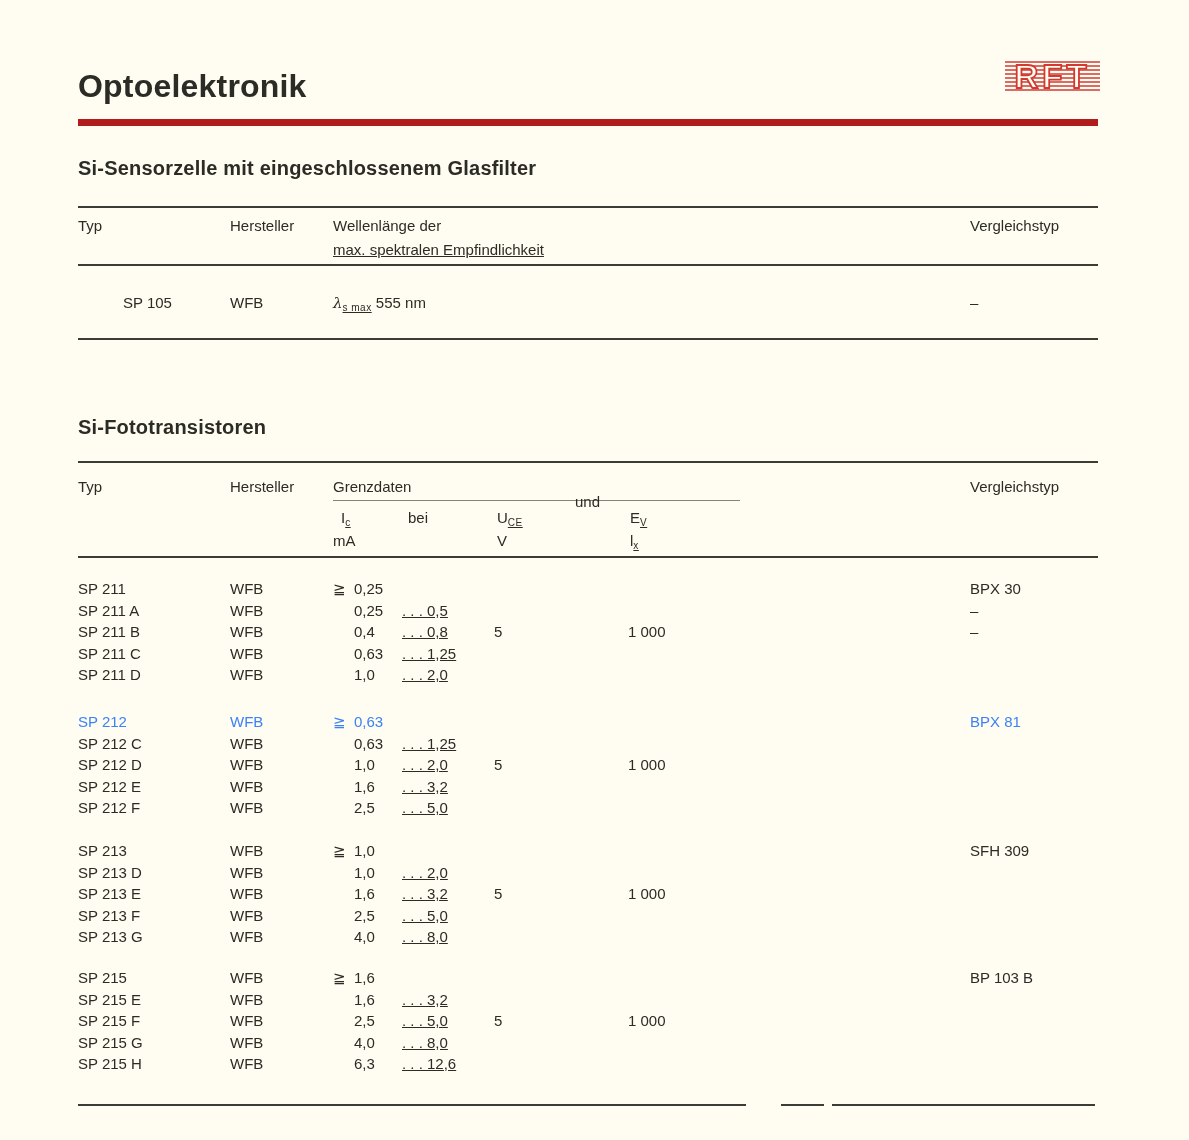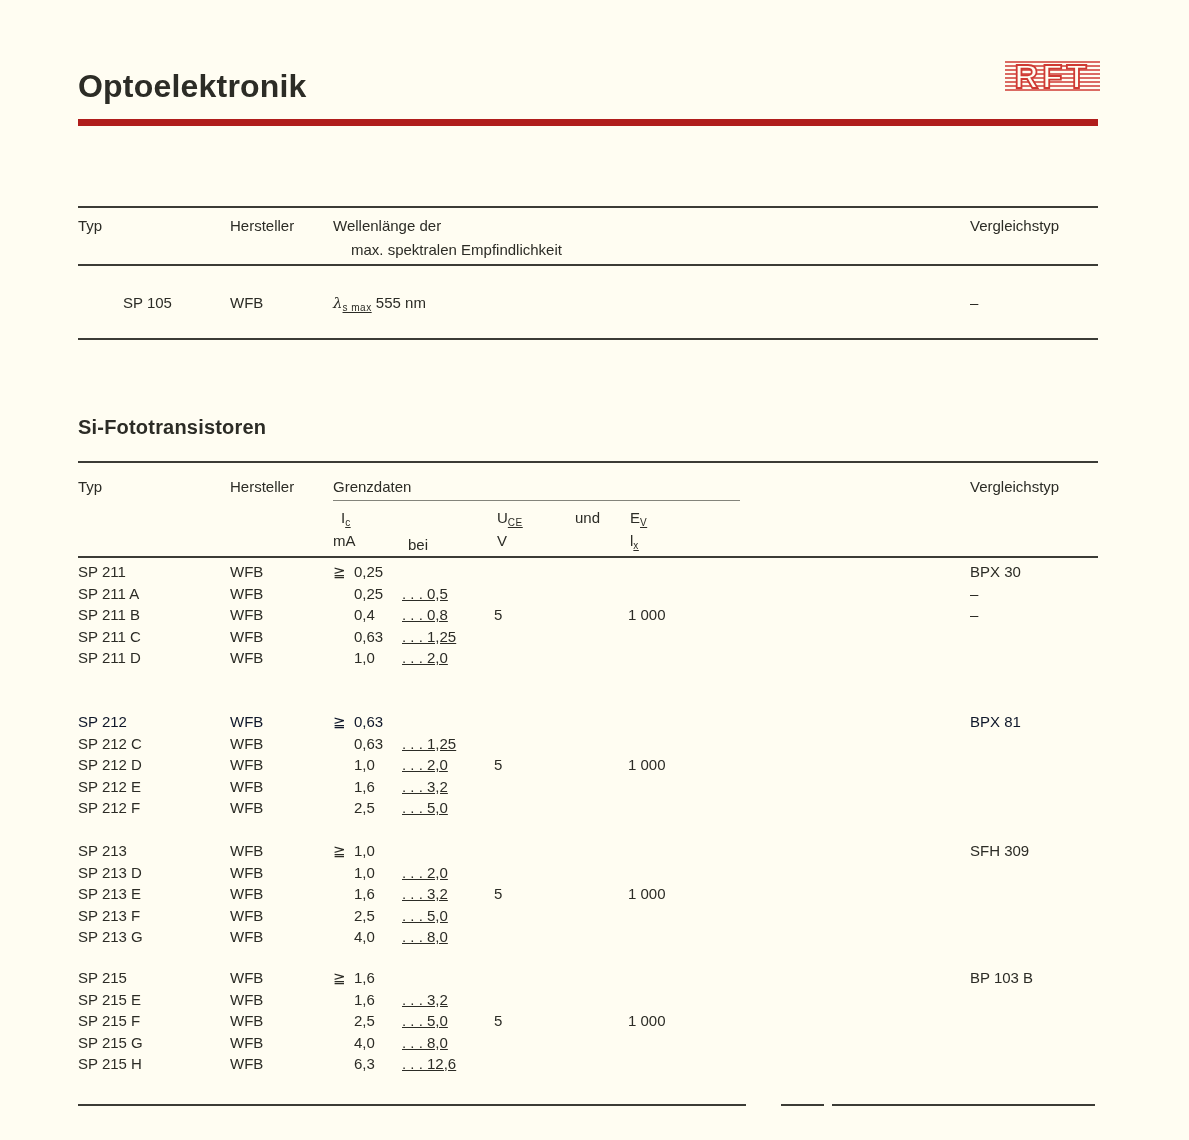--- a/index.html
+++ b/index.html
@@ -100,6 +100,7 @@
 
   <div class="abs red-rule"></div>
 
+  <h2 class="abs section-heading" style="left:78px; top:157px;">Si-Sensorzelle mit eingeschlossenem Glasfilter</h2>
 
   <div class="abs rule" style="left:78px; top:206px; width:1020px;"></div>
 

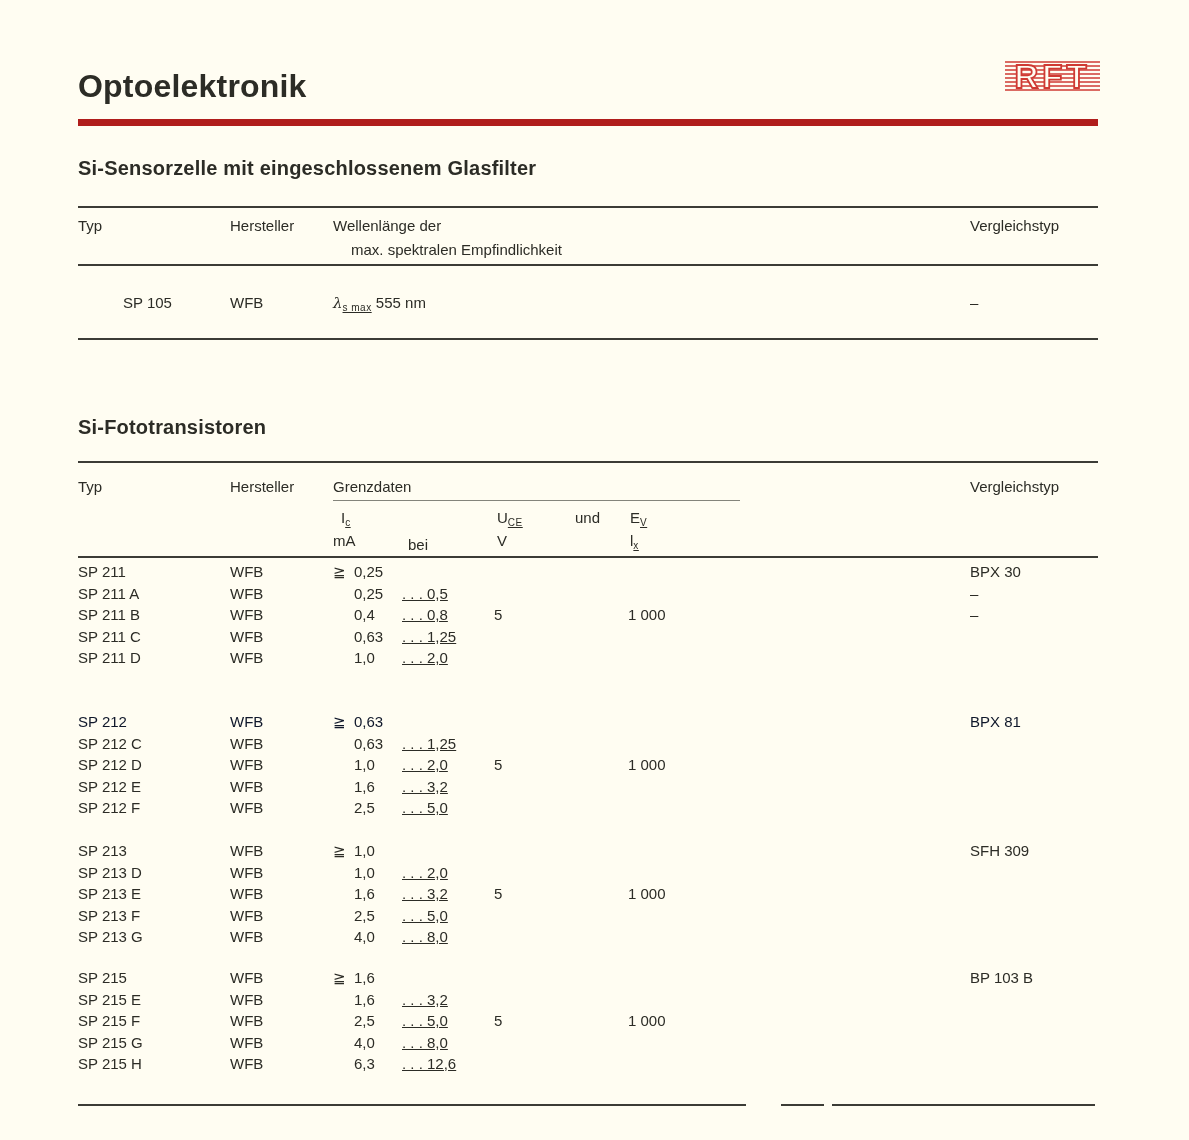--- a/index.html
+++ b/index.html
@@ -107,7 +107,7 @@
   <span class="abs lbl" style="left:78px;  top:217px;">Typ</span>
   <span class="abs lbl" style="left:230px; top:217px;">Hersteller</span>
   <span class="abs lbl" style="left:333px; top:217px;">Wellenlänge der</span>
-  <span class="abs lbl" style="left:351px; top:241px;">max. spektralen Empfindlichkeit</span>
+  <span class="abs lbl" style="left:333px; top:241px;text-decoration:underline;">max. spektralen Empfindlichkeit</span>
   <span class="abs lbl" style="left:970px; top:217px;">Vergleichstyp</span>
 
   <div class="abs rule" style="left:78px; top:264px; width:1020px;"></div>

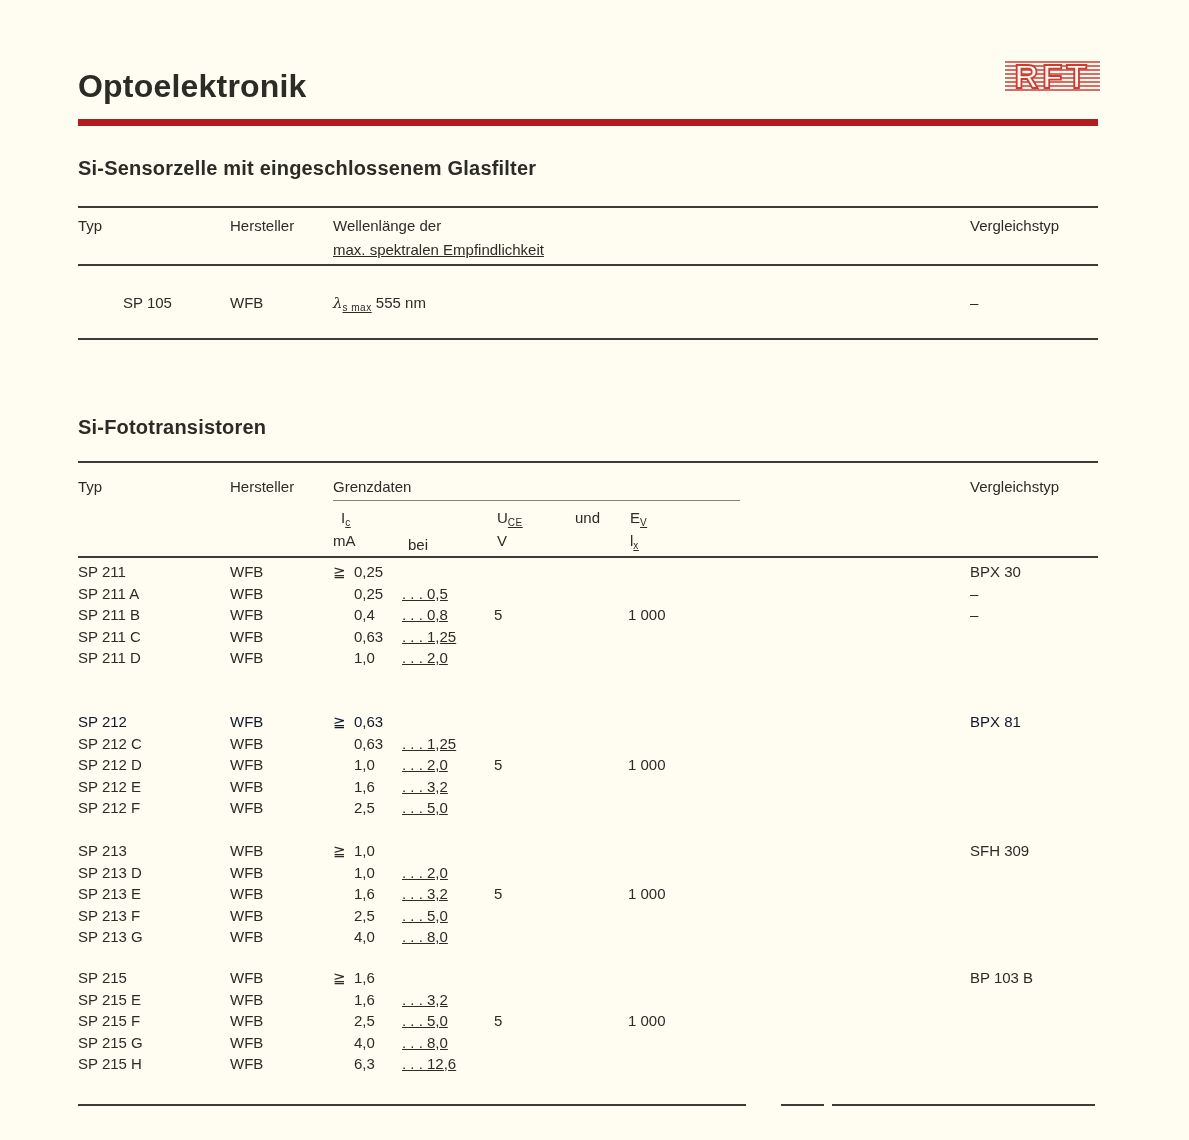--- a/index.html
+++ b/index.html
@@ -133,7 +133,7 @@
   <span class="abs lbl" style="left:333px; top:509px;margin-left:8px;"><span>I</span><span class="subscript">c</span></span>
   <span class="abs lbl" style="left:408px; top:509px;margin-top:27px;">bei</span>
   <span class="abs lbl" style="left:497px; top:509px;"><span>U</span><span class="subscript">CE</span></span>
-  <span class="abs lbl" style="left:575px; top:509px;">und</span>
+  <span class="abs lbl" style="left:575px; top:493px;">und</span>
   <span class="abs lbl" style="left:630px; top:509px;"><span>E</span><span class="subscript">V</span></span>
 
   <span class="abs lbl" style="left:333px; top:532px;">mA</span>

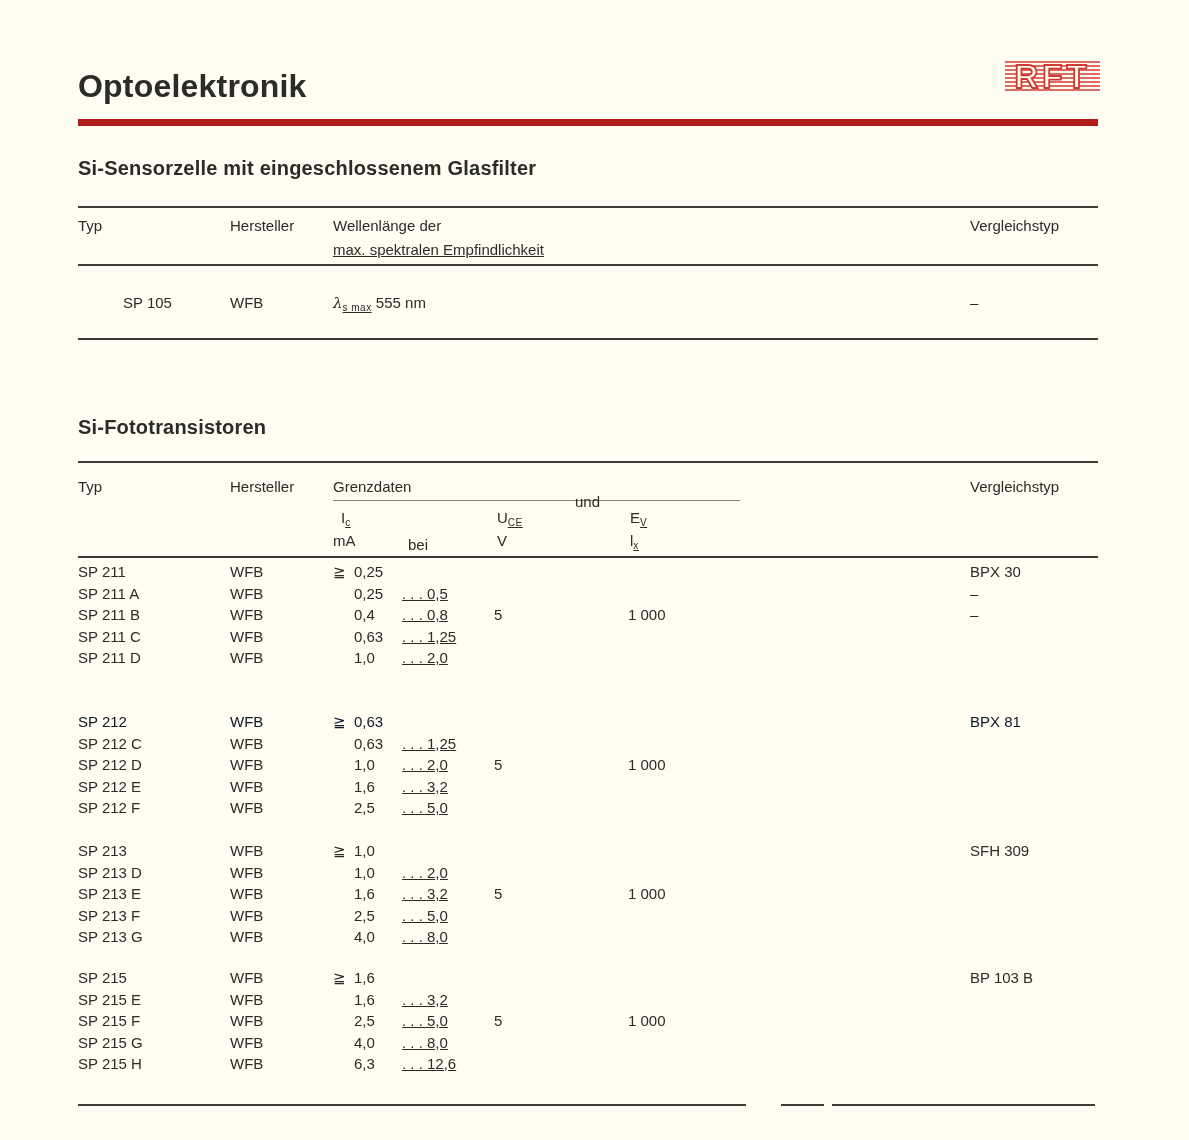--- a/index.html
+++ b/index.html
@@ -131,7 +131,7 @@
   <div class="abs thin-rule" style="left:333px; top:500px; width:407px;"></div>
 
   <span class="abs lbl" style="left:333px; top:509px;margin-left:8px;"><span>I</span><span class="subscript">c</span></span>
-  <span class="abs lbl" style="left:408px; top:509px;margin-top:27px;">bei</span>
+  <span class="abs lbl" style="left:408px; top:509px;">bei</span>
   <span class="abs lbl" style="left:497px; top:509px;"><span>U</span><span class="subscript">CE</span></span>
   <span class="abs lbl" style="left:575px; top:493px;">und</span>
   <span class="abs lbl" style="left:630px; top:509px;"><span>E</span><span class="subscript">V</span></span>

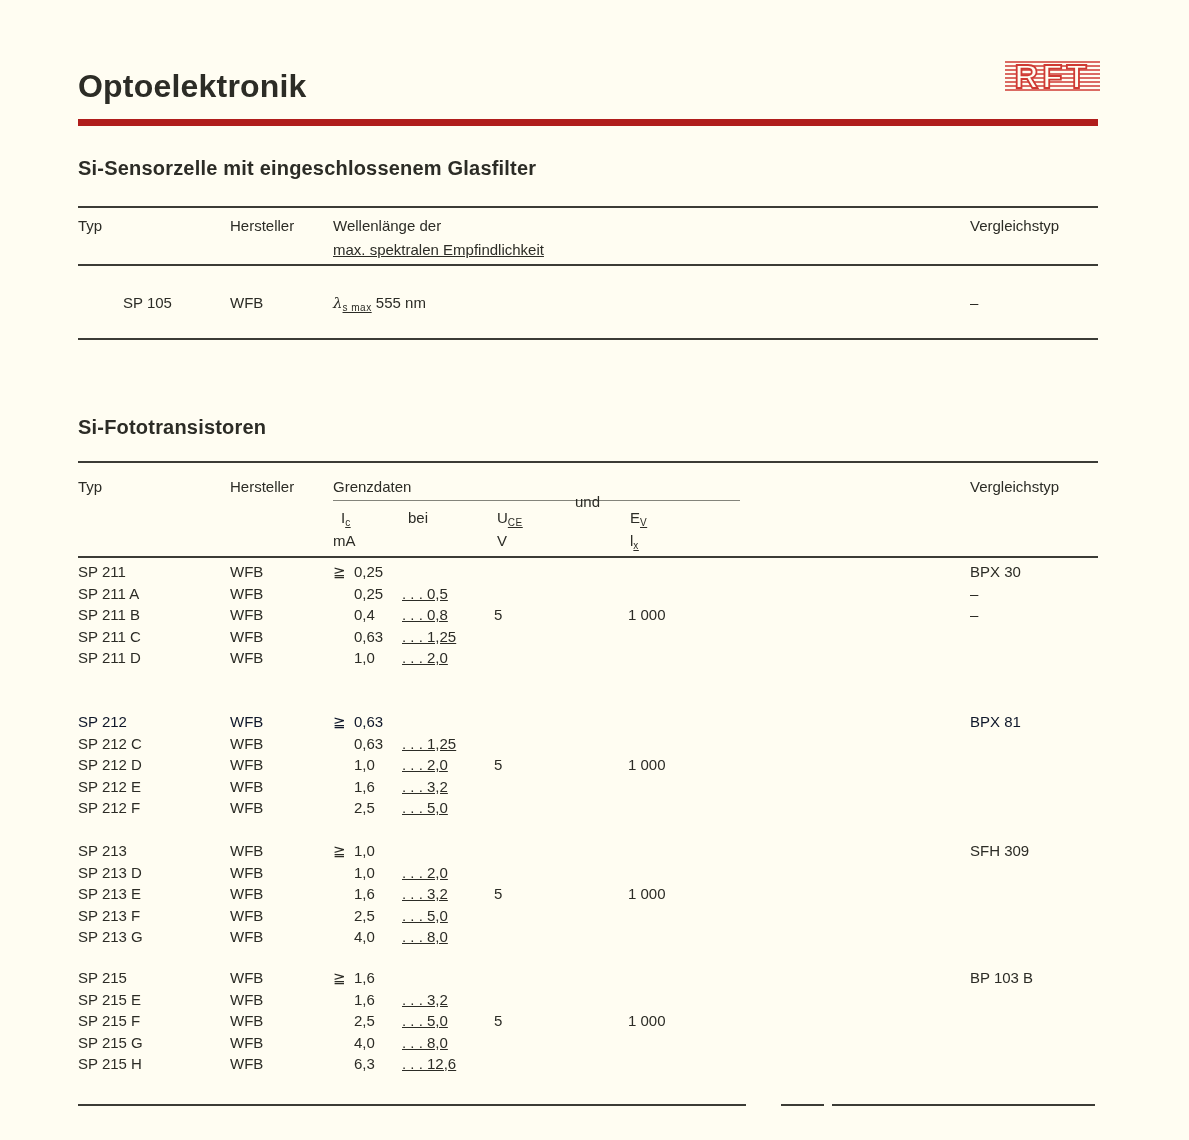--- a/index.html
+++ b/index.html
@@ -143,7 +143,7 @@
   <div class="abs rule" style="left:78px; top:556px; width:1020px;"></div>
 
   <div id="rows-layer">
-      <div class="row-group" style="top: 563px;">
+      <div class="row-group" style="top: 580px;">
         <div class="trow">
           <span class="c-typ">SP 211</span>
           <span class="c-her">WFB</span>

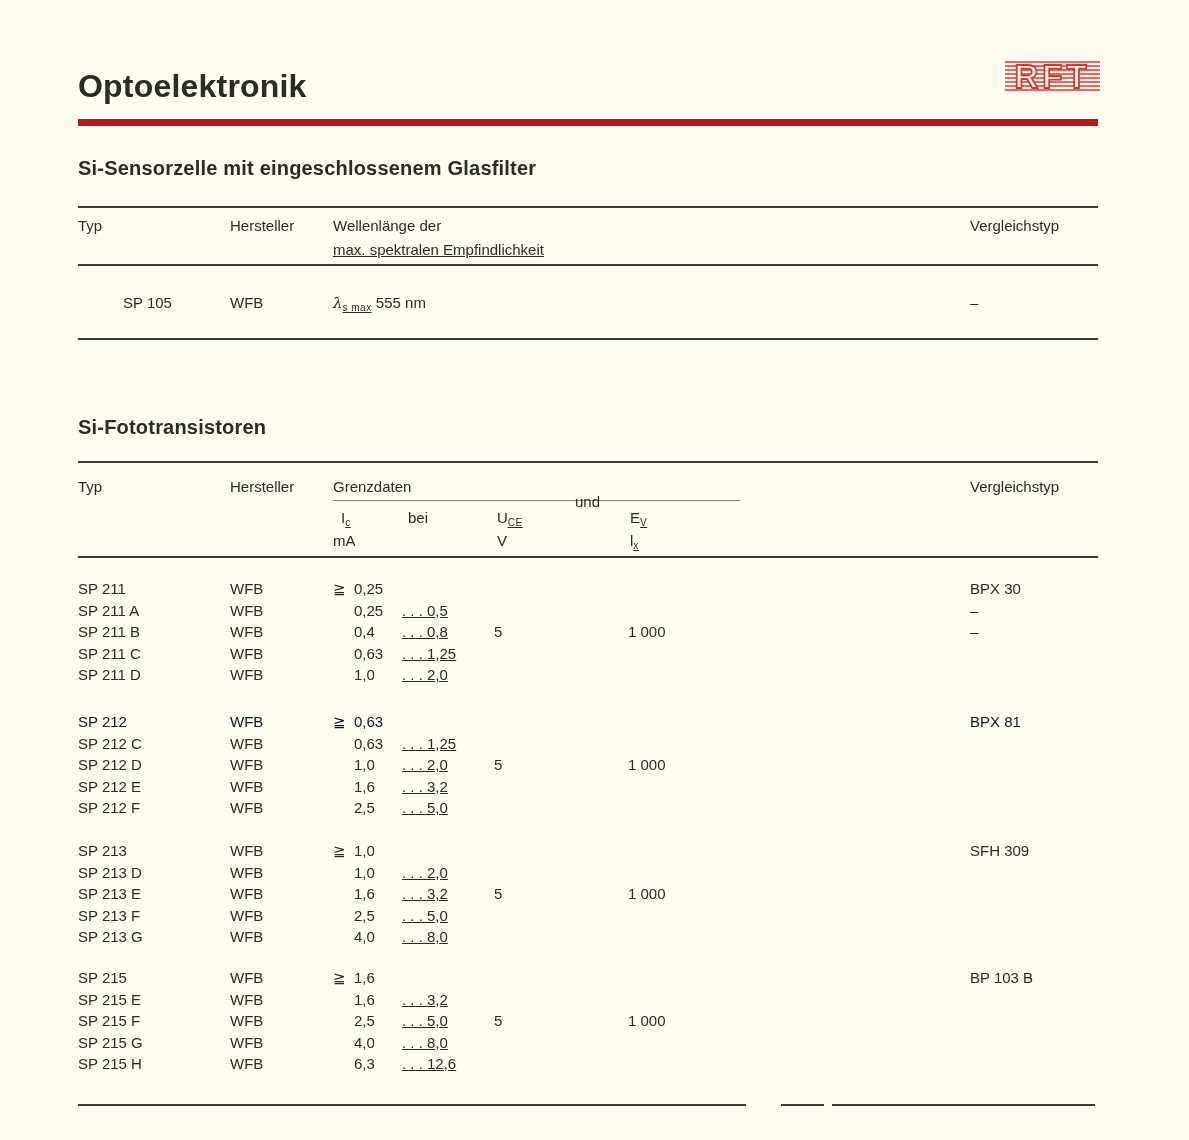--- a/index.html
+++ b/index.html
@@ -75,7 +75,7 @@
   .c-uce  { left: 416px; }
   .c-ev   { left: 550px; }
   .c-ver  { left: 892px; }
-  .faded { color: #0f172a; }
+  .faded { color: #3b82f6; }
 </style>
 </head>
 <body>

